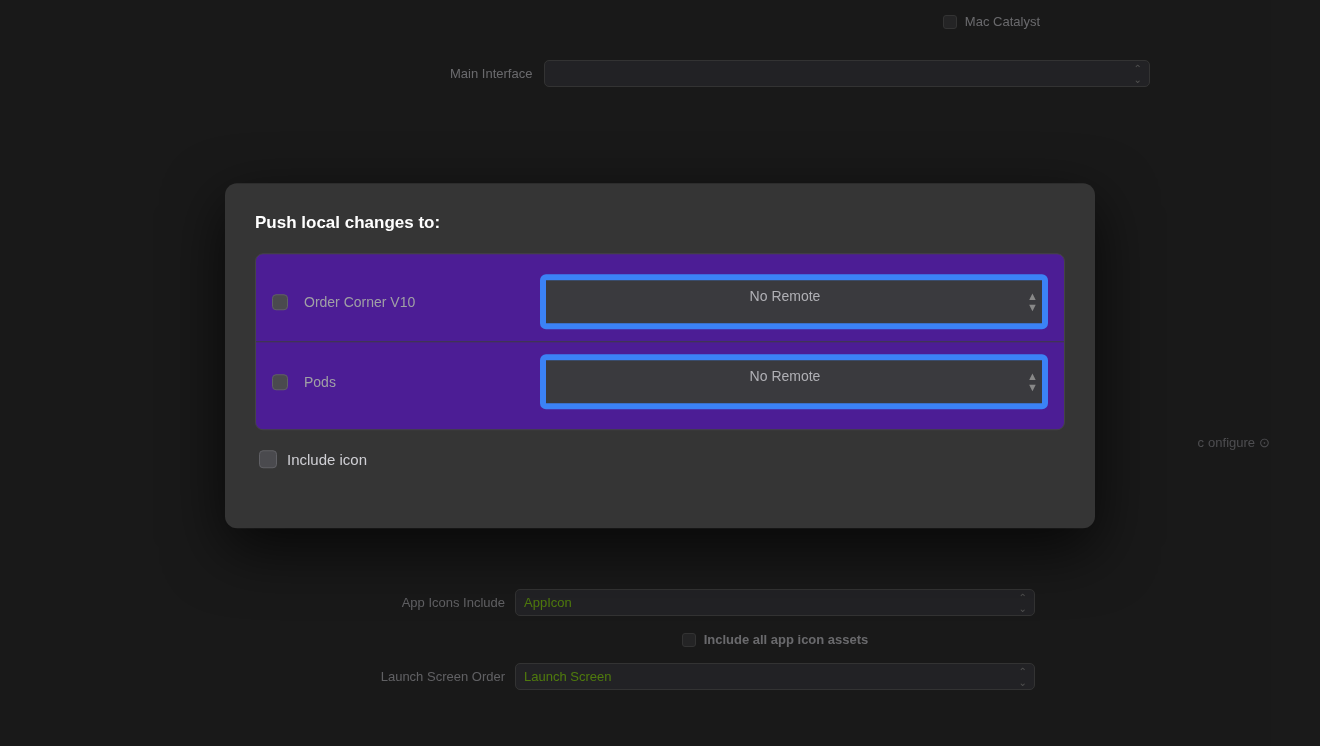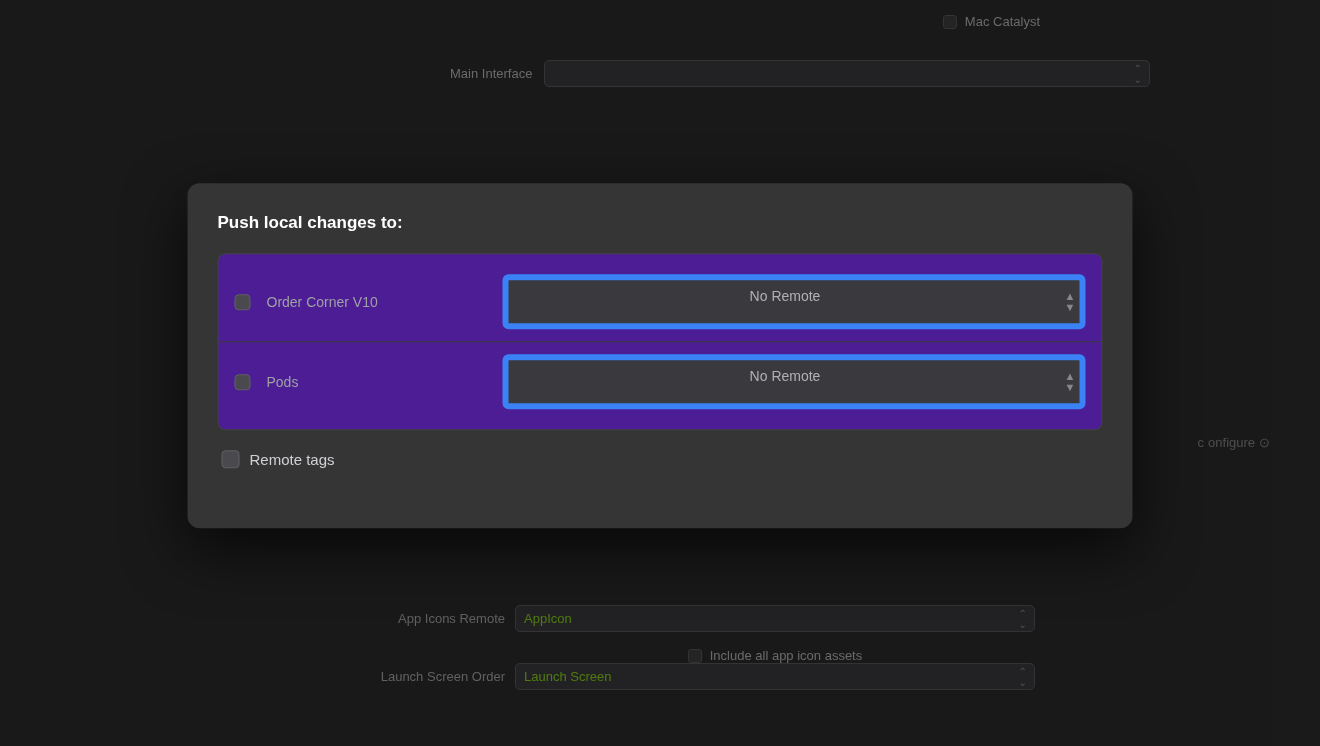--- a/index.html
+++ b/index.html
@@ -33,7 +33,7 @@
       top: 50%;
       left: 50%;
       transform: translate(-50%, -55%);
-      width: 945px;
+      width: 870px;
       background: #353535;
       border-radius: 12px;
       padding: 30px 30px 30px 30px;

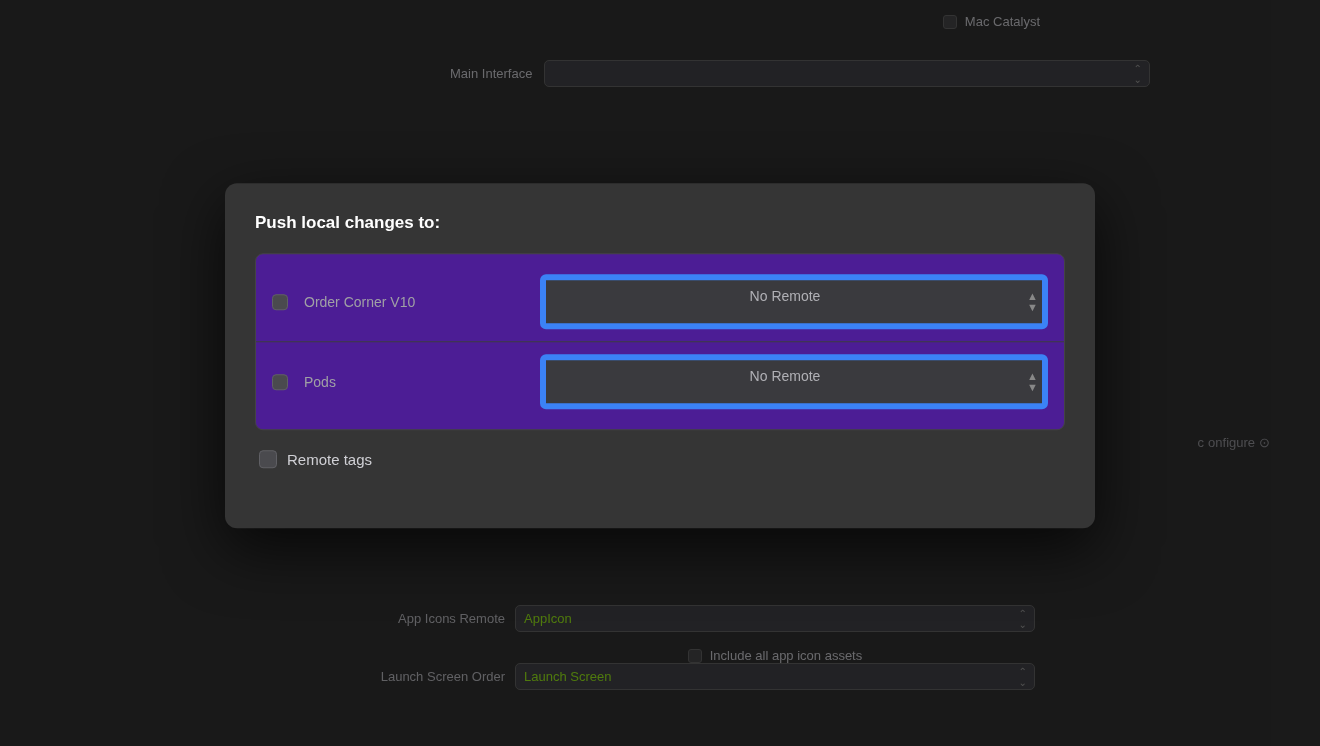--- a/index.html
+++ b/index.html
@@ -375,7 +375,7 @@
 
   <div class="include-tags-row">
     <div class="include-tags-checkbox"></div>
-    <span class="include-tags-label">Remote tags</span>
+    <span class="include-tags-label">Include icon</span>
   </div>
 
 </div>

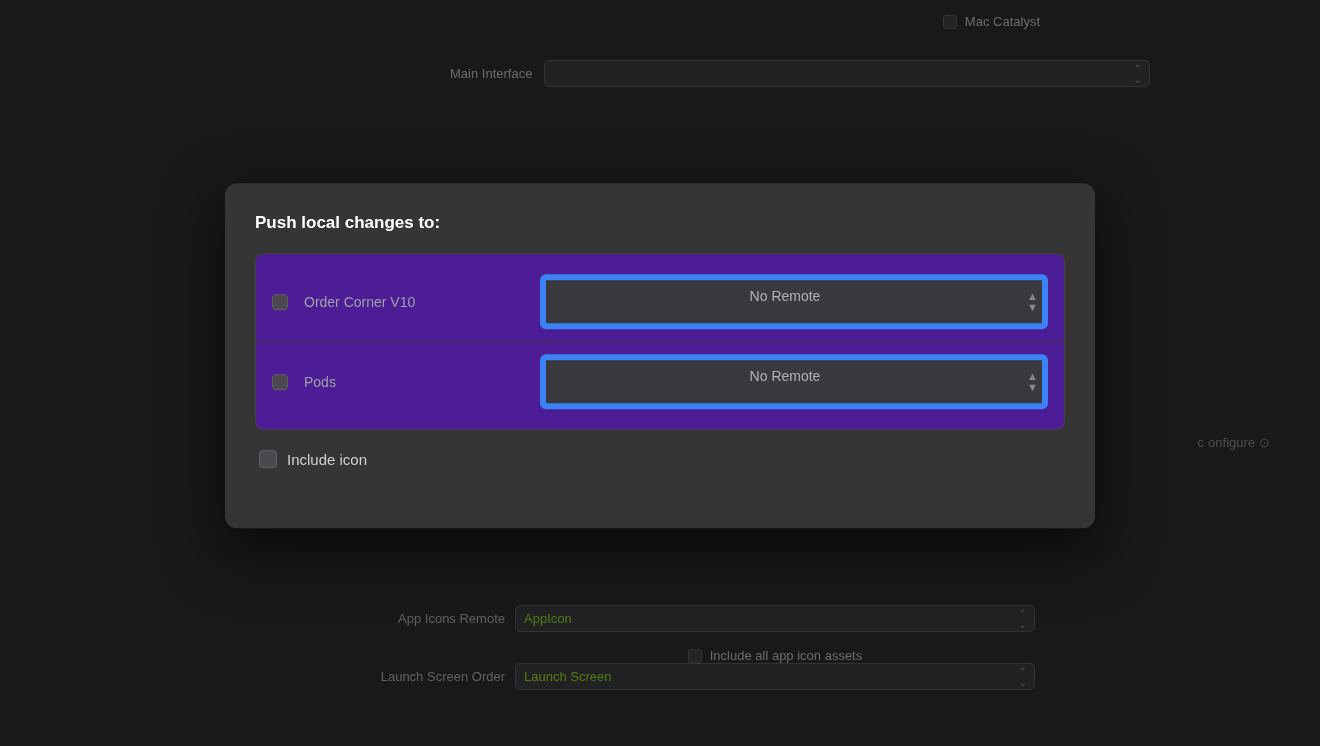--- a/index.html
+++ b/index.html
@@ -317,7 +317,7 @@
 <div class="bottom-content">
 
   <div class="bottom-item">
-    <span class="bottom-item-label">App Icons Remote</span>
+    <span class="bottom-item-label">App Icons Include</span>
     <div class="bottom-select-wrapper">
       <select class="bottom-select">
         <option>AppIcon</option>

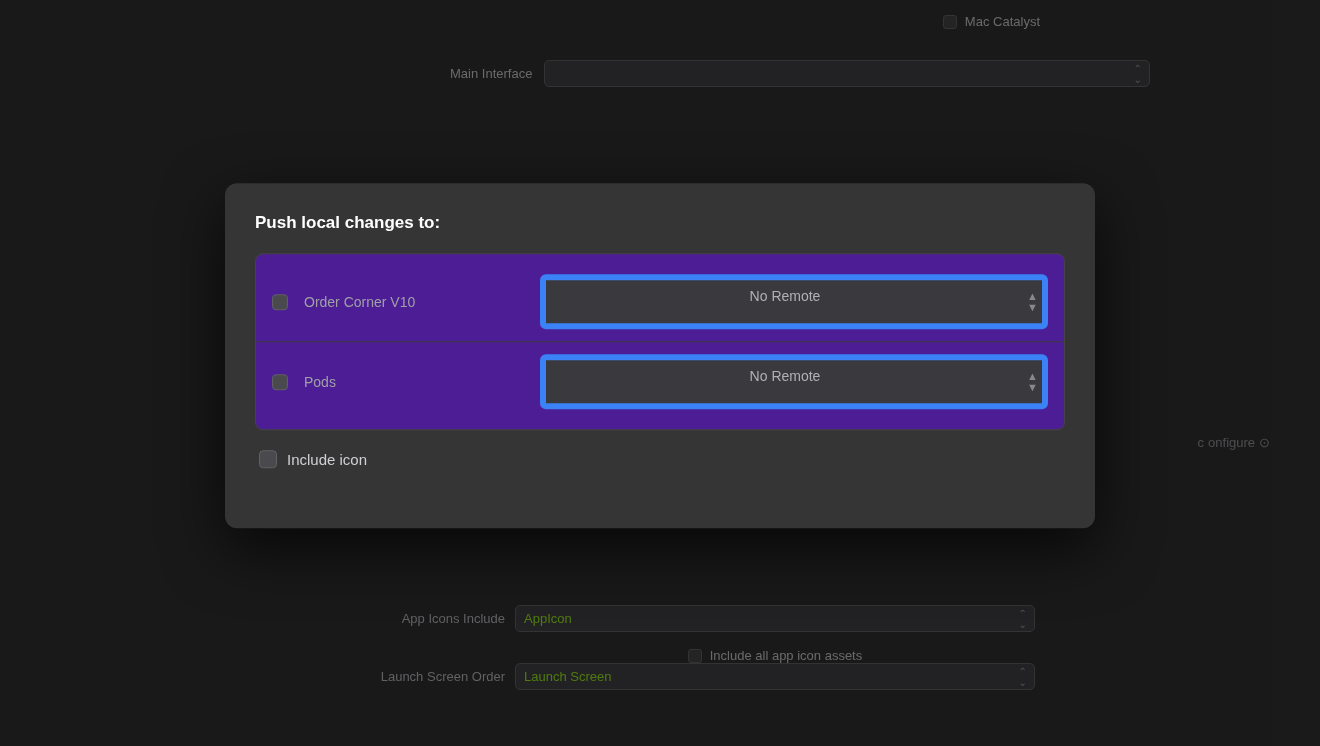--- a/index.html
+++ b/index.html
@@ -287,7 +287,9 @@
       align-items: center;
       justify-content: center;
       gap: 8px;
+      margin-bottom: 16px;
       padding-left: 230px;
+      font-weight: bold;
     }
   </style>
 </head>

